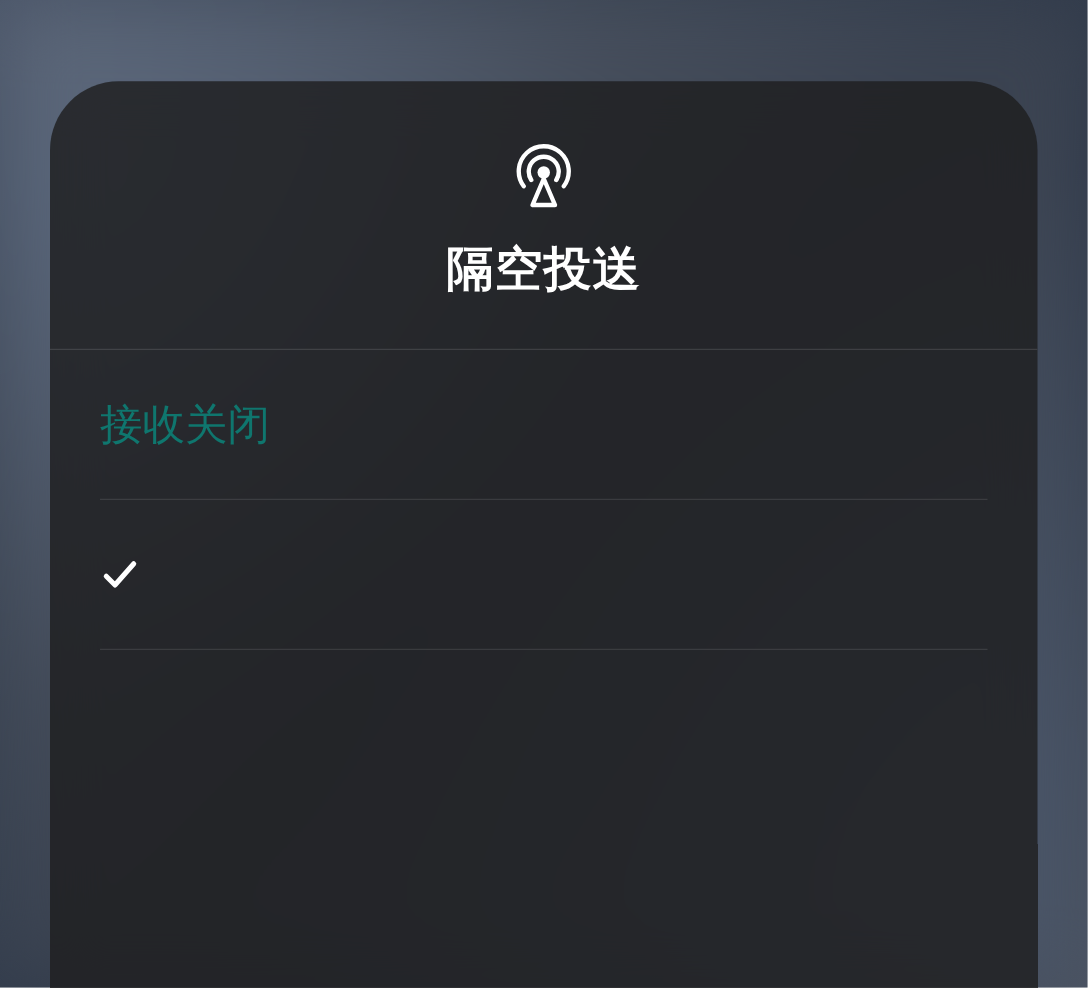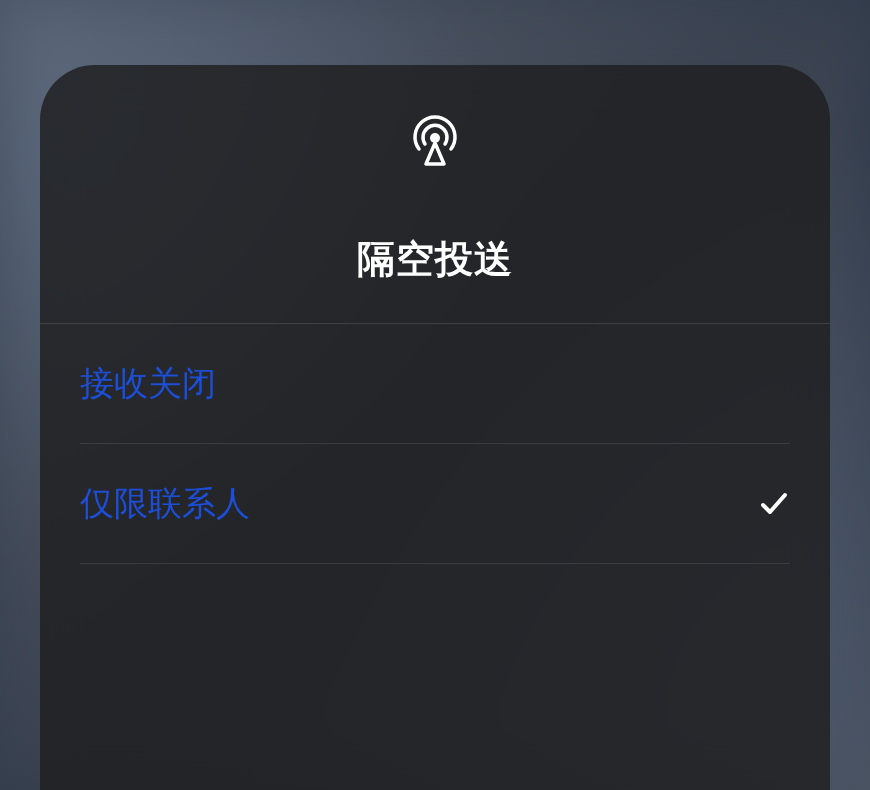--- a/index.html
+++ b/index.html
@@ -71,7 +71,6 @@
       font-size: 38px;
       font-weight: 600;
       letter-spacing: 1px;
-      margin-top: 44px;
     }
 
     .options {

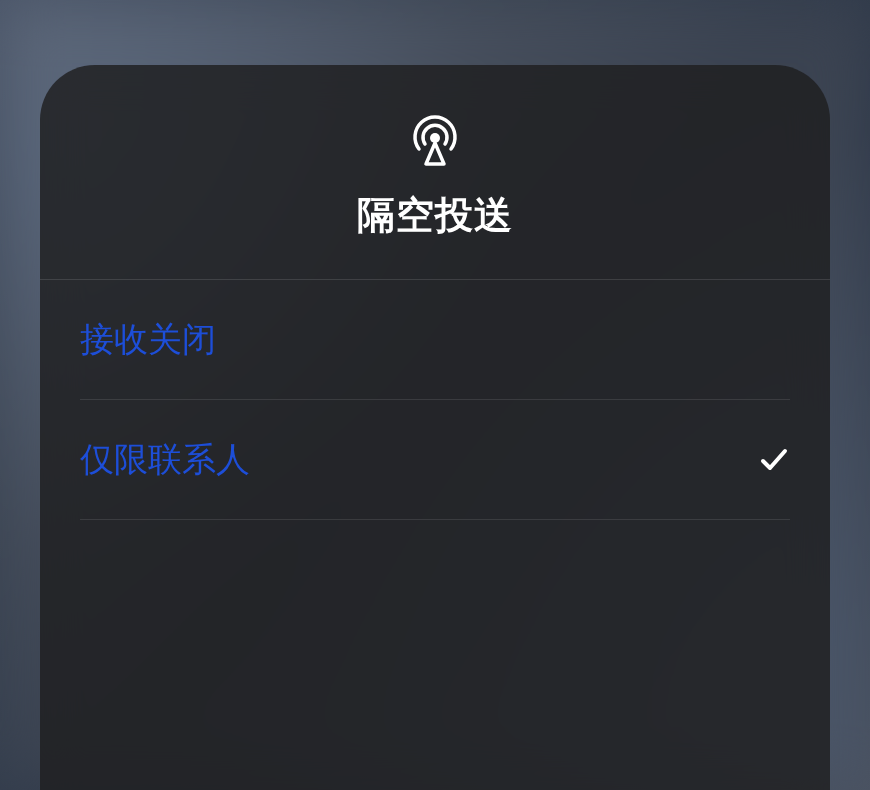--- a/index.html
+++ b/index.html
@@ -100,7 +100,7 @@
     }
 
     .option-label {
-      color: #1d4ed8;
+      color: #0f766e;
       font-size: 34px;
       font-weight: 400;
     }

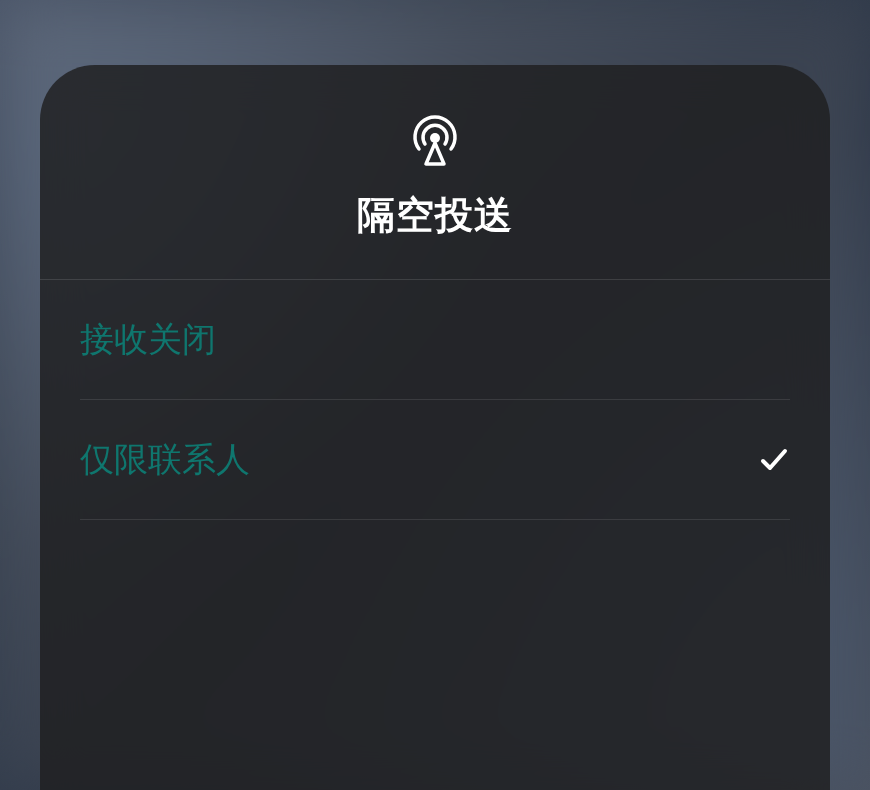--- a/index.html
+++ b/index.html
@@ -147,7 +147,6 @@
     </div>
 
     <div class="option-item selected">
-      <span class="option-label">仅限联系人</span>
       <span class="checkmark">
         <svg viewBox="0 0 32 32" xmlns="http://www.w3.org/2000/svg">
           <path d="M 5 17 L 12 24 L 27 7" stroke="#ffffff" stroke-width="4" fill="none" stroke-linecap="round" stroke-linejoin="round"></path>

